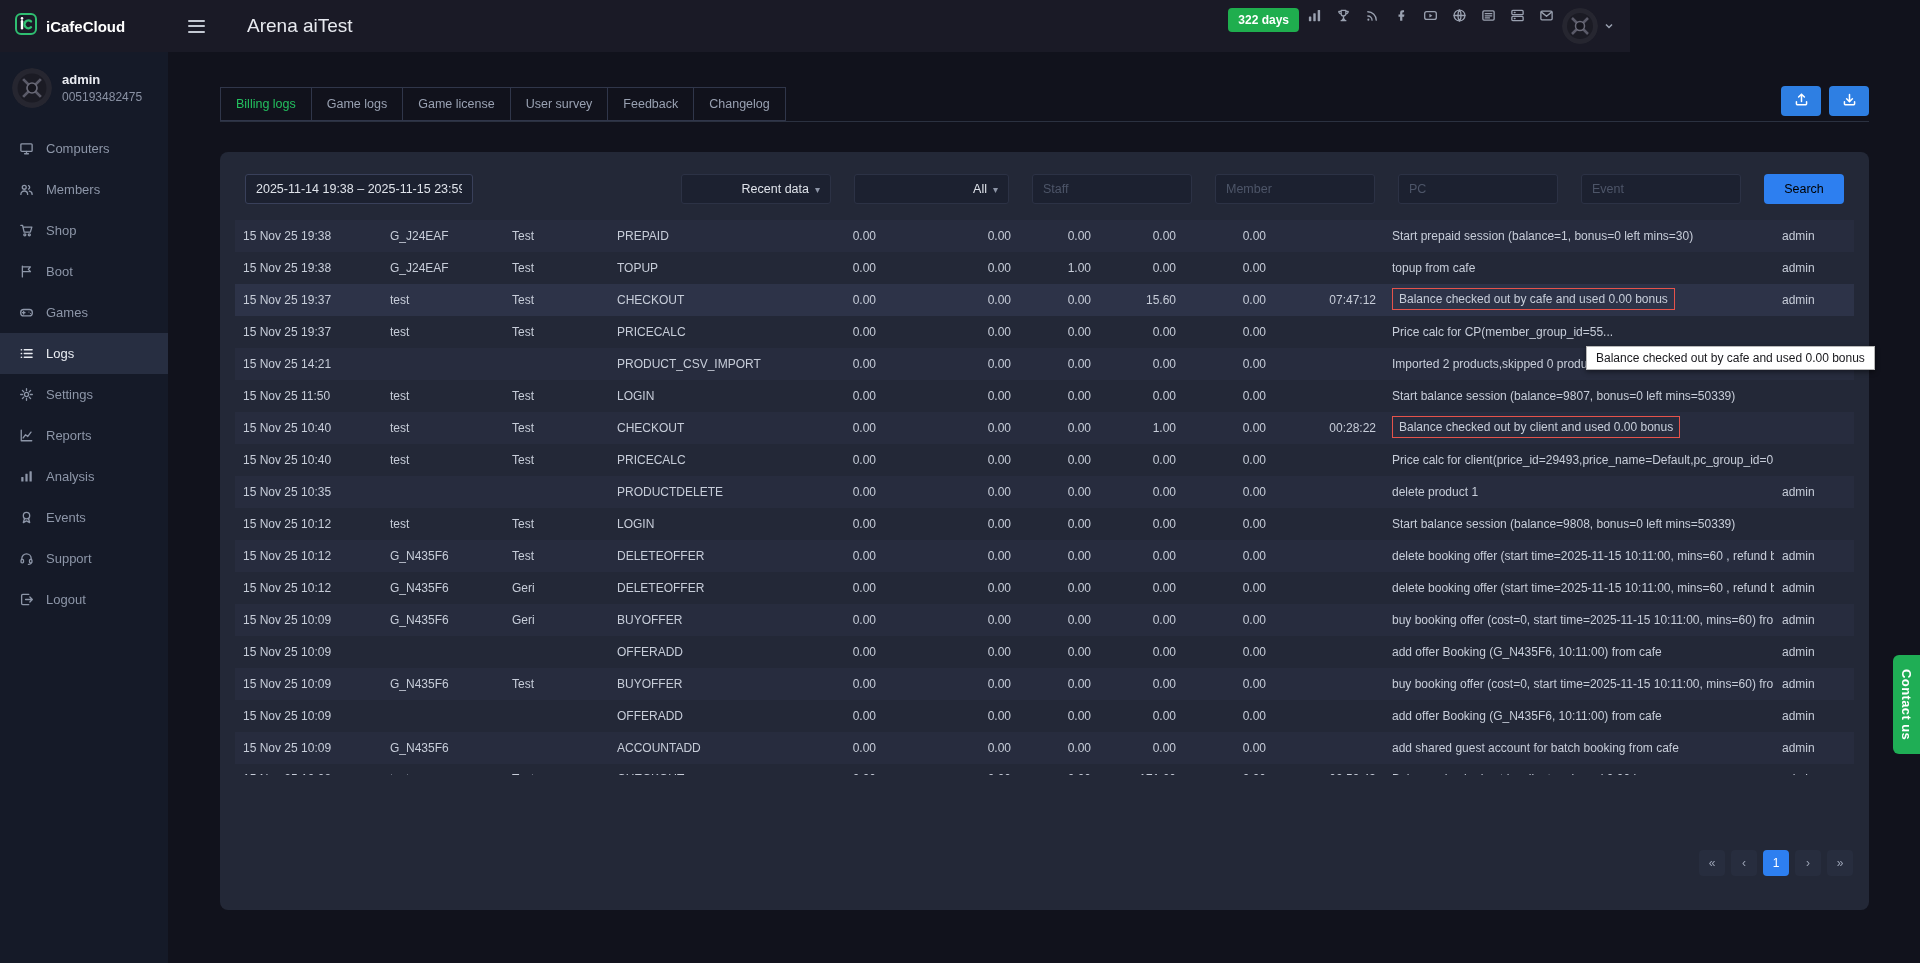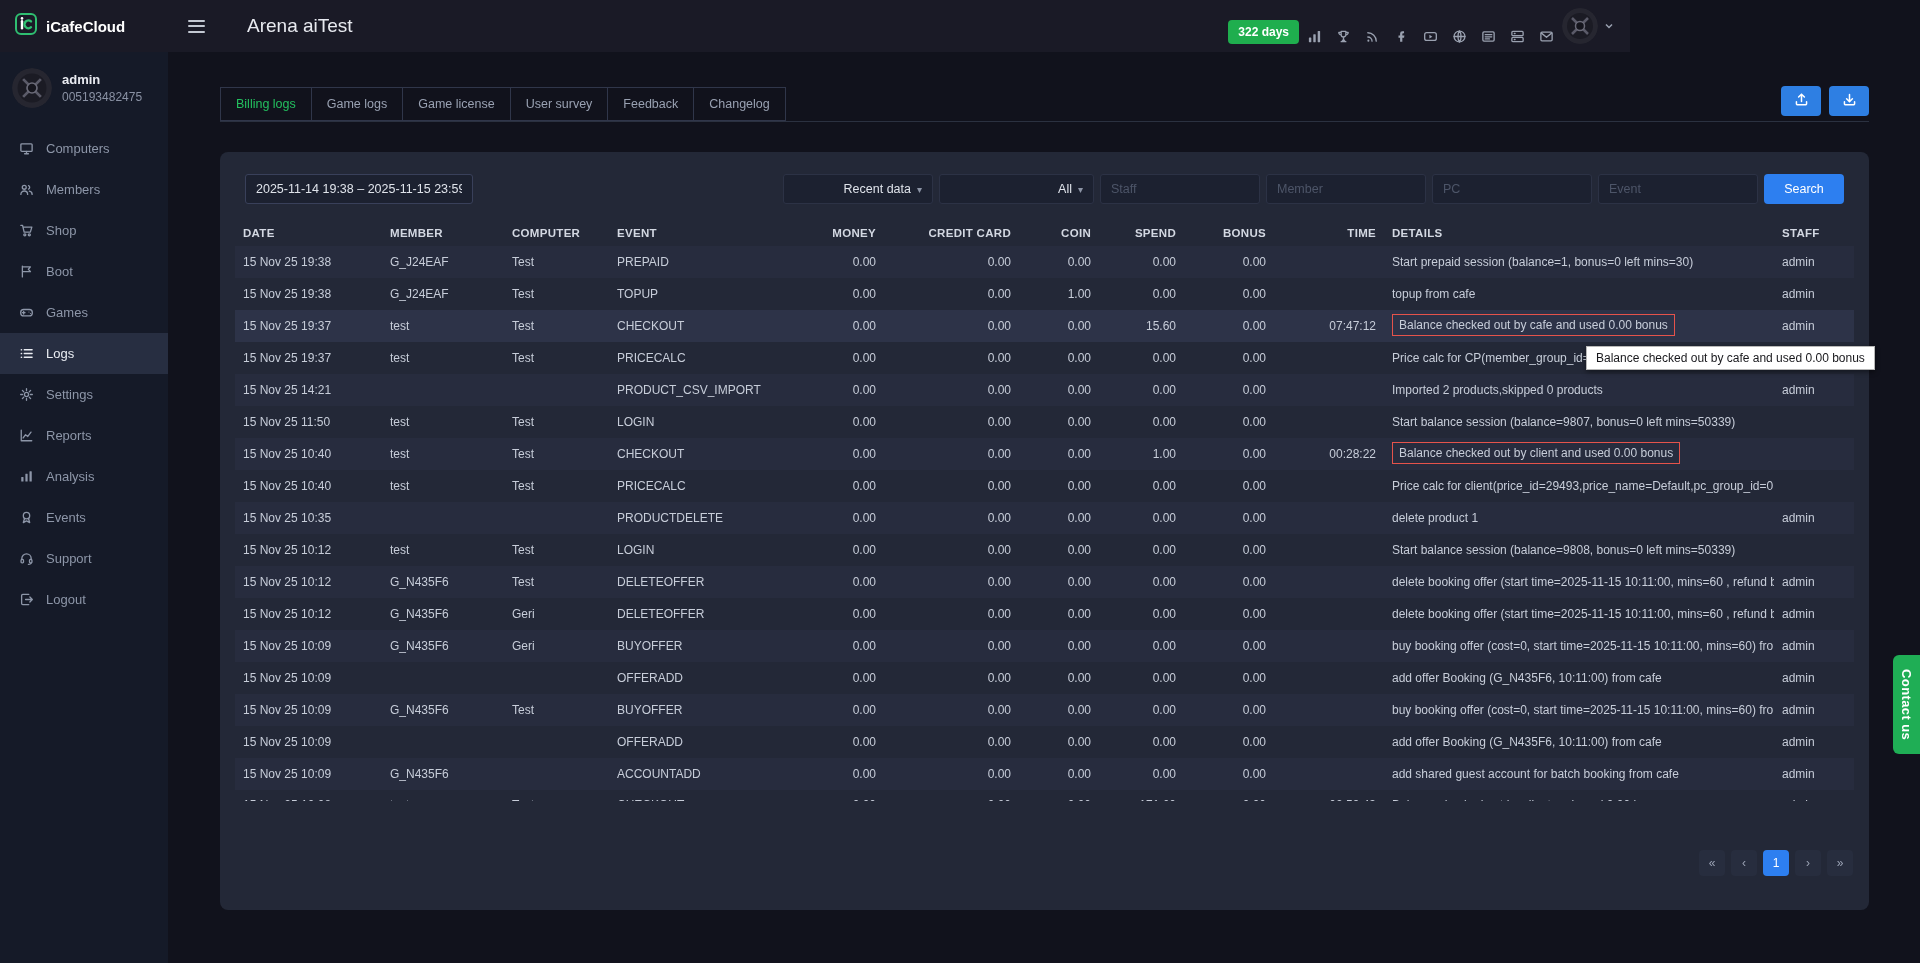--- a/index.html
+++ b/index.html
@@ -16,7 +16,7 @@
   .hamburger{display:flex;flex-direction:column;gap:3.5px;margin-left:16px;padding:4px}
   .hamburger span{width:17px;height:2px;background:#c3c8d2;border-radius:1px}
   .page-title{margin-left:38px;font-size:19px;color:#e8eaf0}
-  .topbar-right{margin-left:auto;display:flex;align-items:flex-end;gap:8px;padding-right:16px}
+  .topbar-right{margin-left:auto;display:flex;align-items:flex-start;gap:8px;padding-right:16px}
   .days-badge{background:#1fae4e;color:#fff;font-size:12px;font-weight:bold;
     padding:5px 10px;border-radius:4px;cursor:pointer}
   .top-icons{display:flex;align-items:center;gap:14px;color:#9aa1b0}

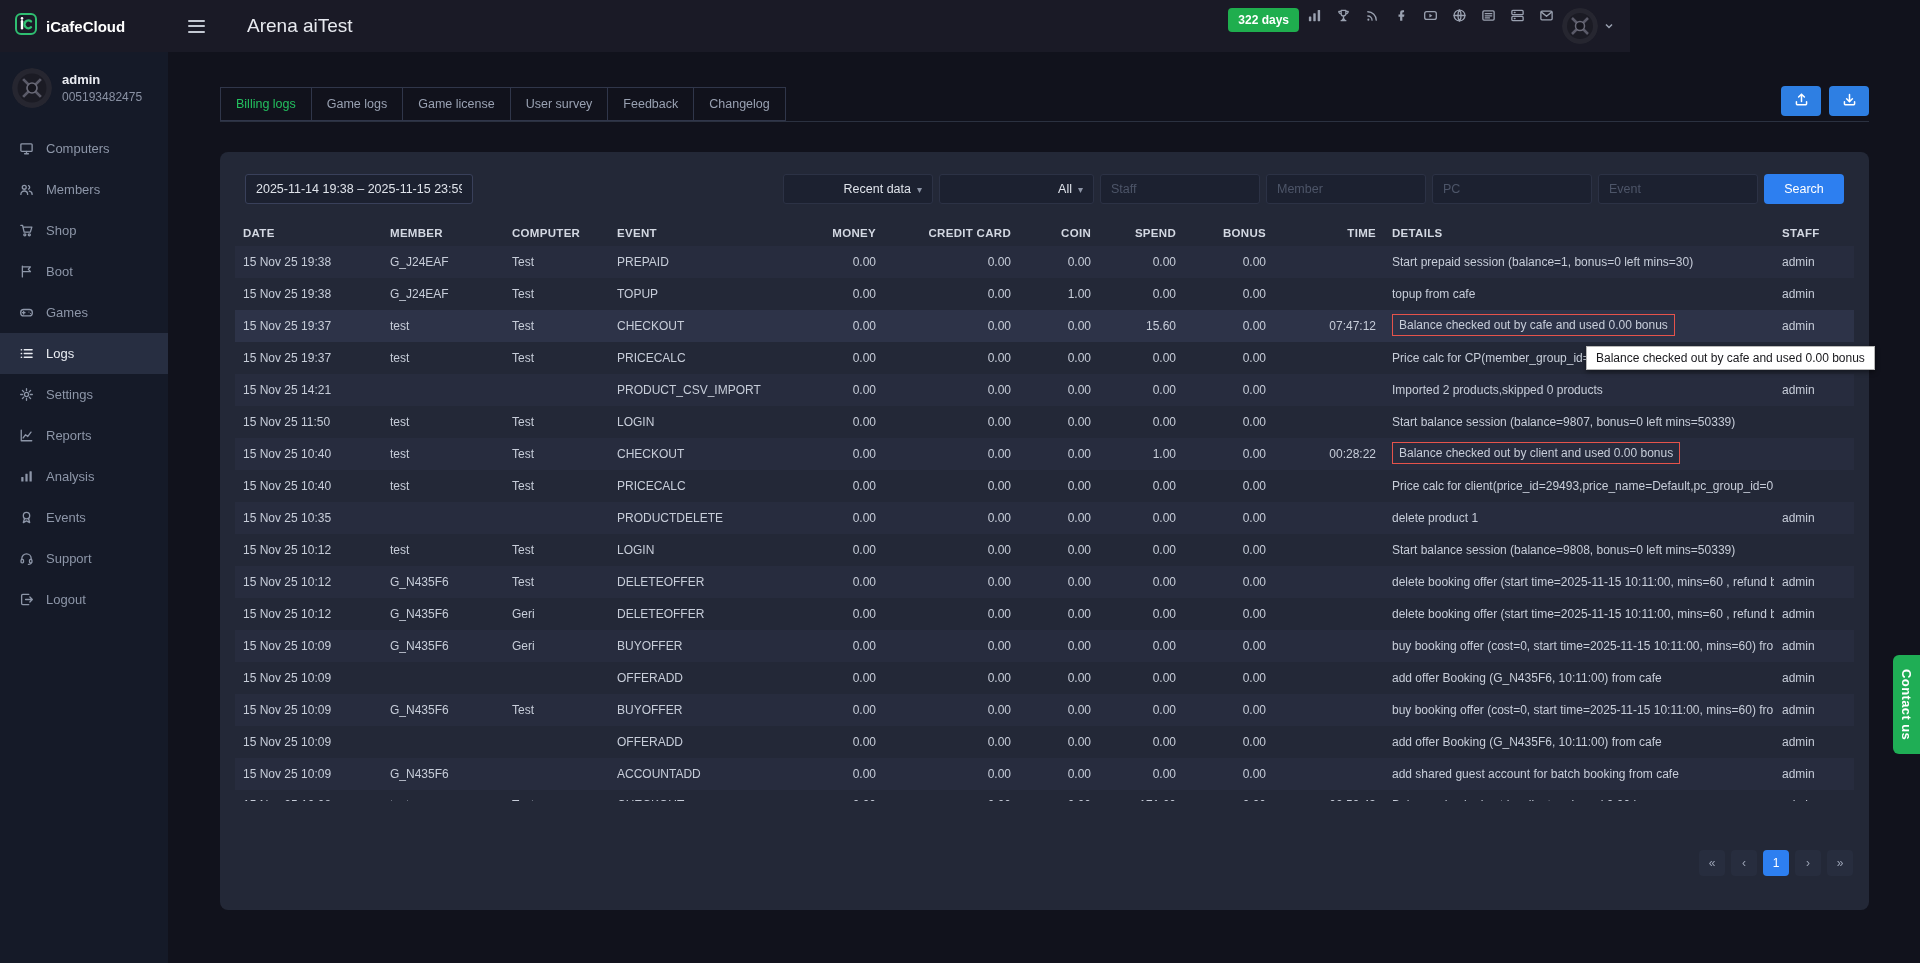--- a/index.html
+++ b/index.html
@@ -52,7 +52,7 @@
     min-height:758px;position:relative}
 
   
-  .filters{display:flex;align-items:center;gap:6px;padding:0 10px;margin-bottom:16px}
+  .filters{display:flex;align-items:center;gap:23px;padding:0 10px;margin-bottom:16px}
   .finput{height:30px;background:#1c2130;border:1px solid #2c3245;border-radius:3px;
     color:#dfe3ea;font-size:12.5px;padding:0 10px}
   input.finput::placeholder{color:#4d5568}

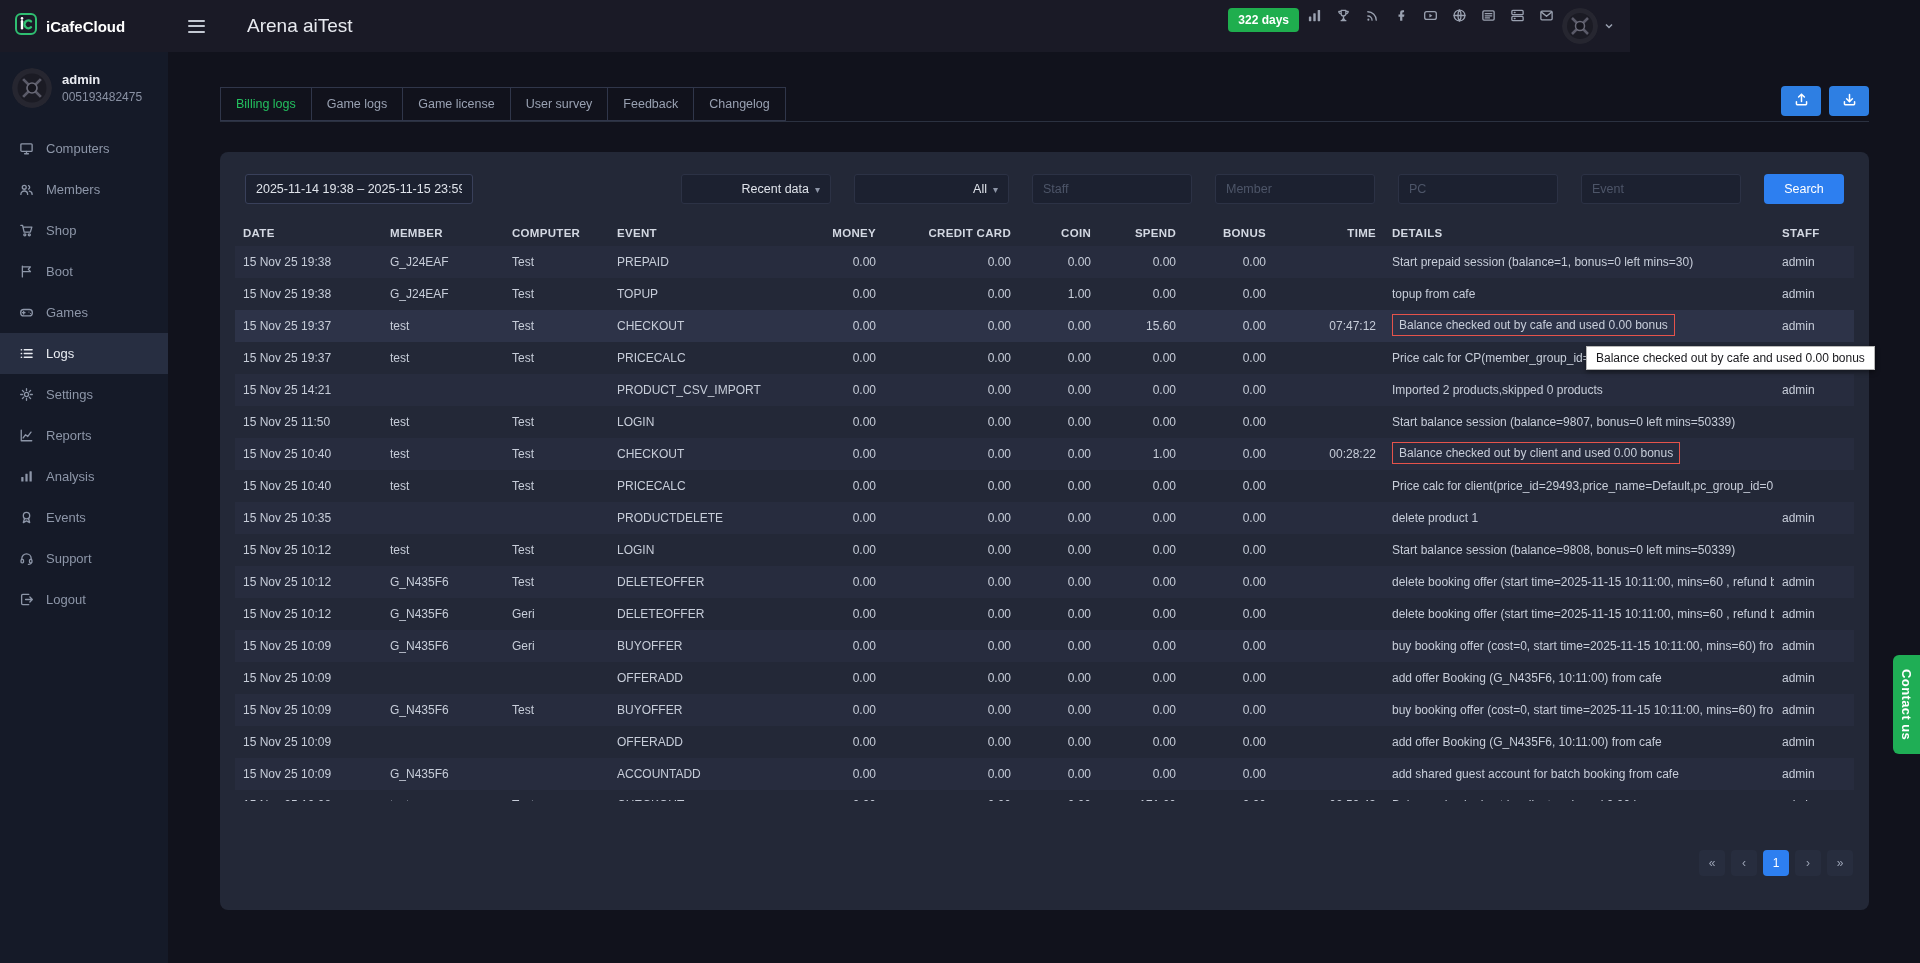--- a/index.html
+++ b/index.html
@@ -62,7 +62,7 @@
   .sel-recent{margin-left:auto;width:150px}
   .sel-type{width:155px}
   .f-text{width:160px}
-  .search-btn{width:80px;height:30px;background:#2d7ff0;border-radius:4px;color:#ffffff;font-size:12.5px}
+  .search-btn{width:80px;height:30px;background:#2d7ff0;border-radius:4px;color:#000000;font-size:12.5px}
 
   
   .table{font-size:12px}

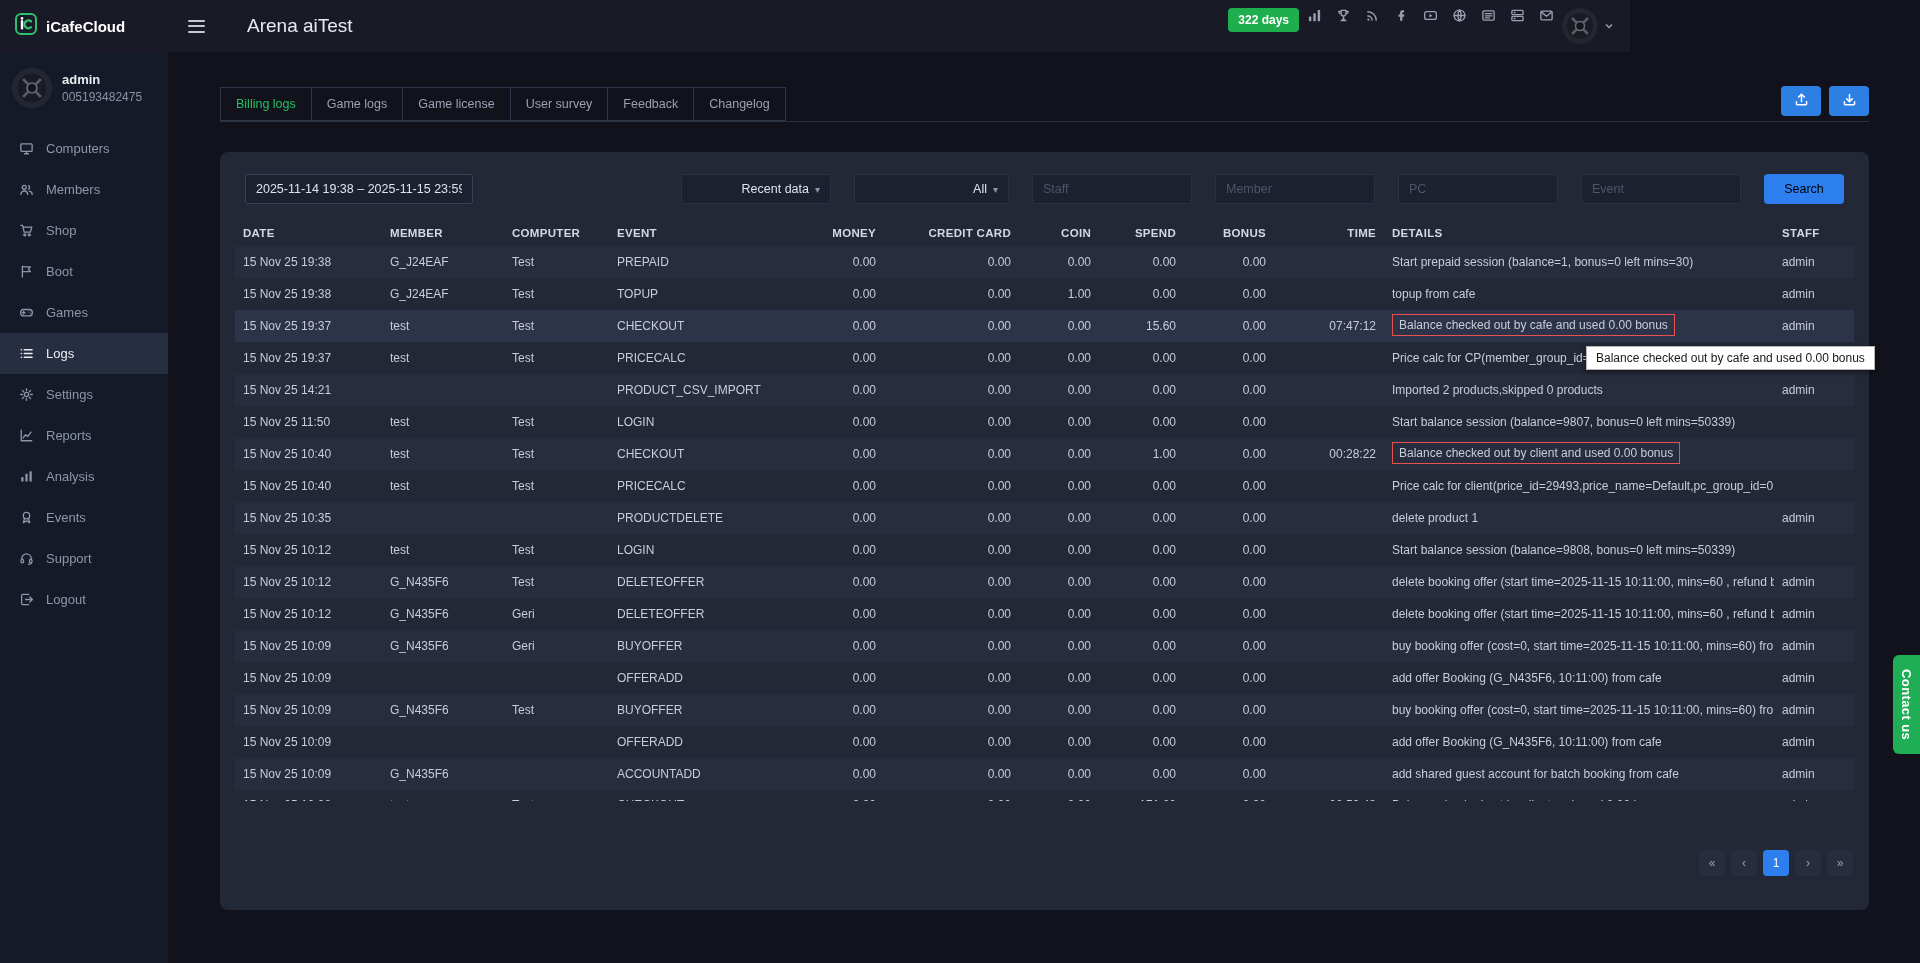--- a/index.html
+++ b/index.html
@@ -369,22 +369,6 @@
     </div>
 
     <div class="table">
-      <div class="thead">
-          <div class="trow">
-            <div class="tcell">DATE</div>
-            <div class="tcell">MEMBER</div>
-            <div class="tcell">COMPUTER</div>
-            <div class="tcell">EVENT</div>
-            <div class="tcell num">MONEY</div>
-            <div class="tcell num">CREDIT CARD</div>
-            <div class="tcell num">COIN</div>
-            <div class="tcell num">SPEND</div>
-            <div class="tcell num">BONUS</div>
-            <div class="tcell num">TIME</div>
-            <div class="tcell">DETAILS</div>
-            <div class="tcell">STAFF</div>
-          </div>
-        </div>
       <div class="rows">
           <div class="trow">
             <div class="tcell">15 Nov 25 19:38</div>

